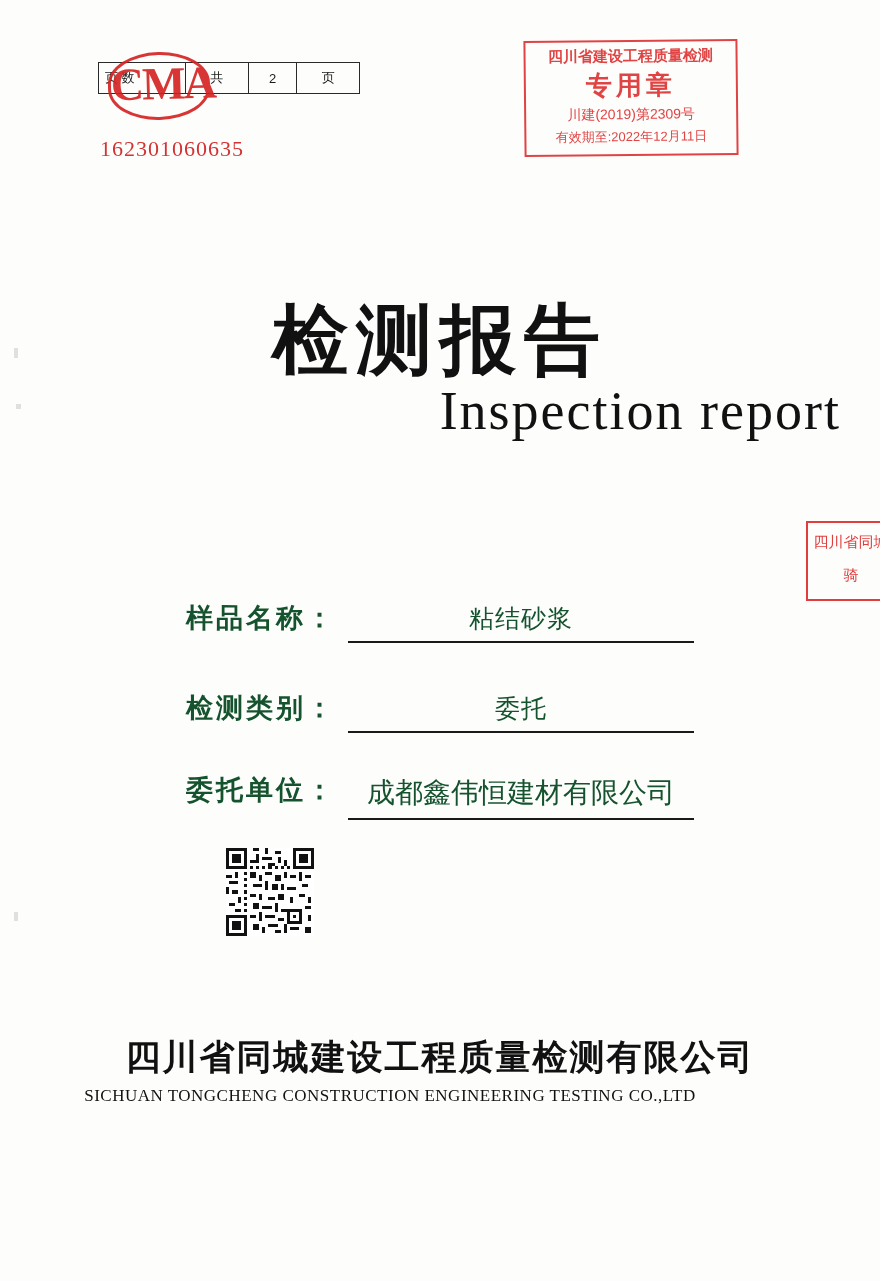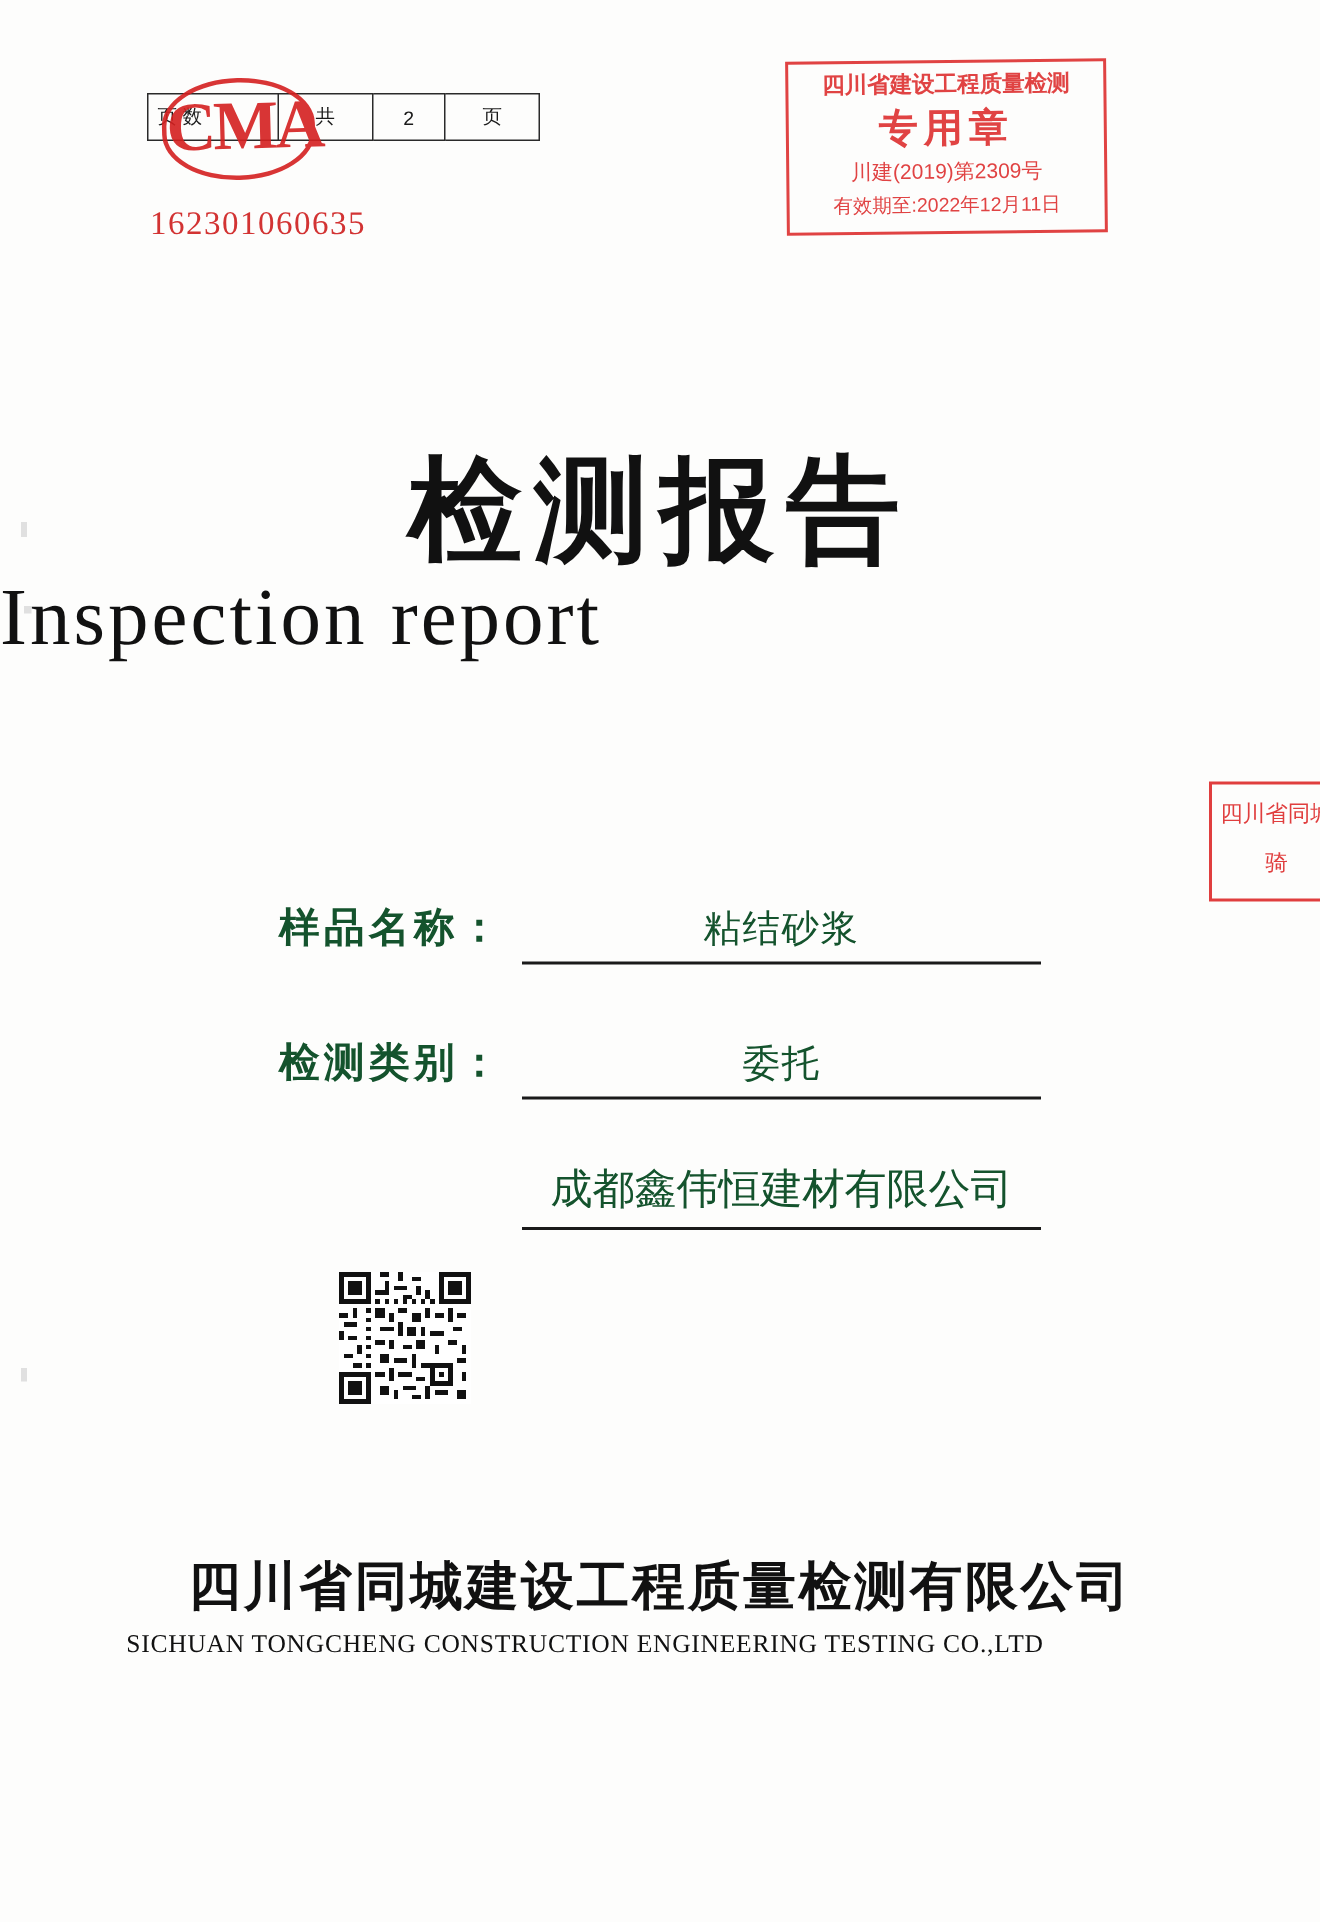--- a/index.html
+++ b/index.html
@@ -131,7 +131,7 @@
     position: absolute;
     left: 0; top: 380px;
     width: 841px;
-    text-align: left;
+    text-align: right;
     font-family: "Liberation Serif", serif;
     font-size: 54px;
     letter-spacing: 2px;

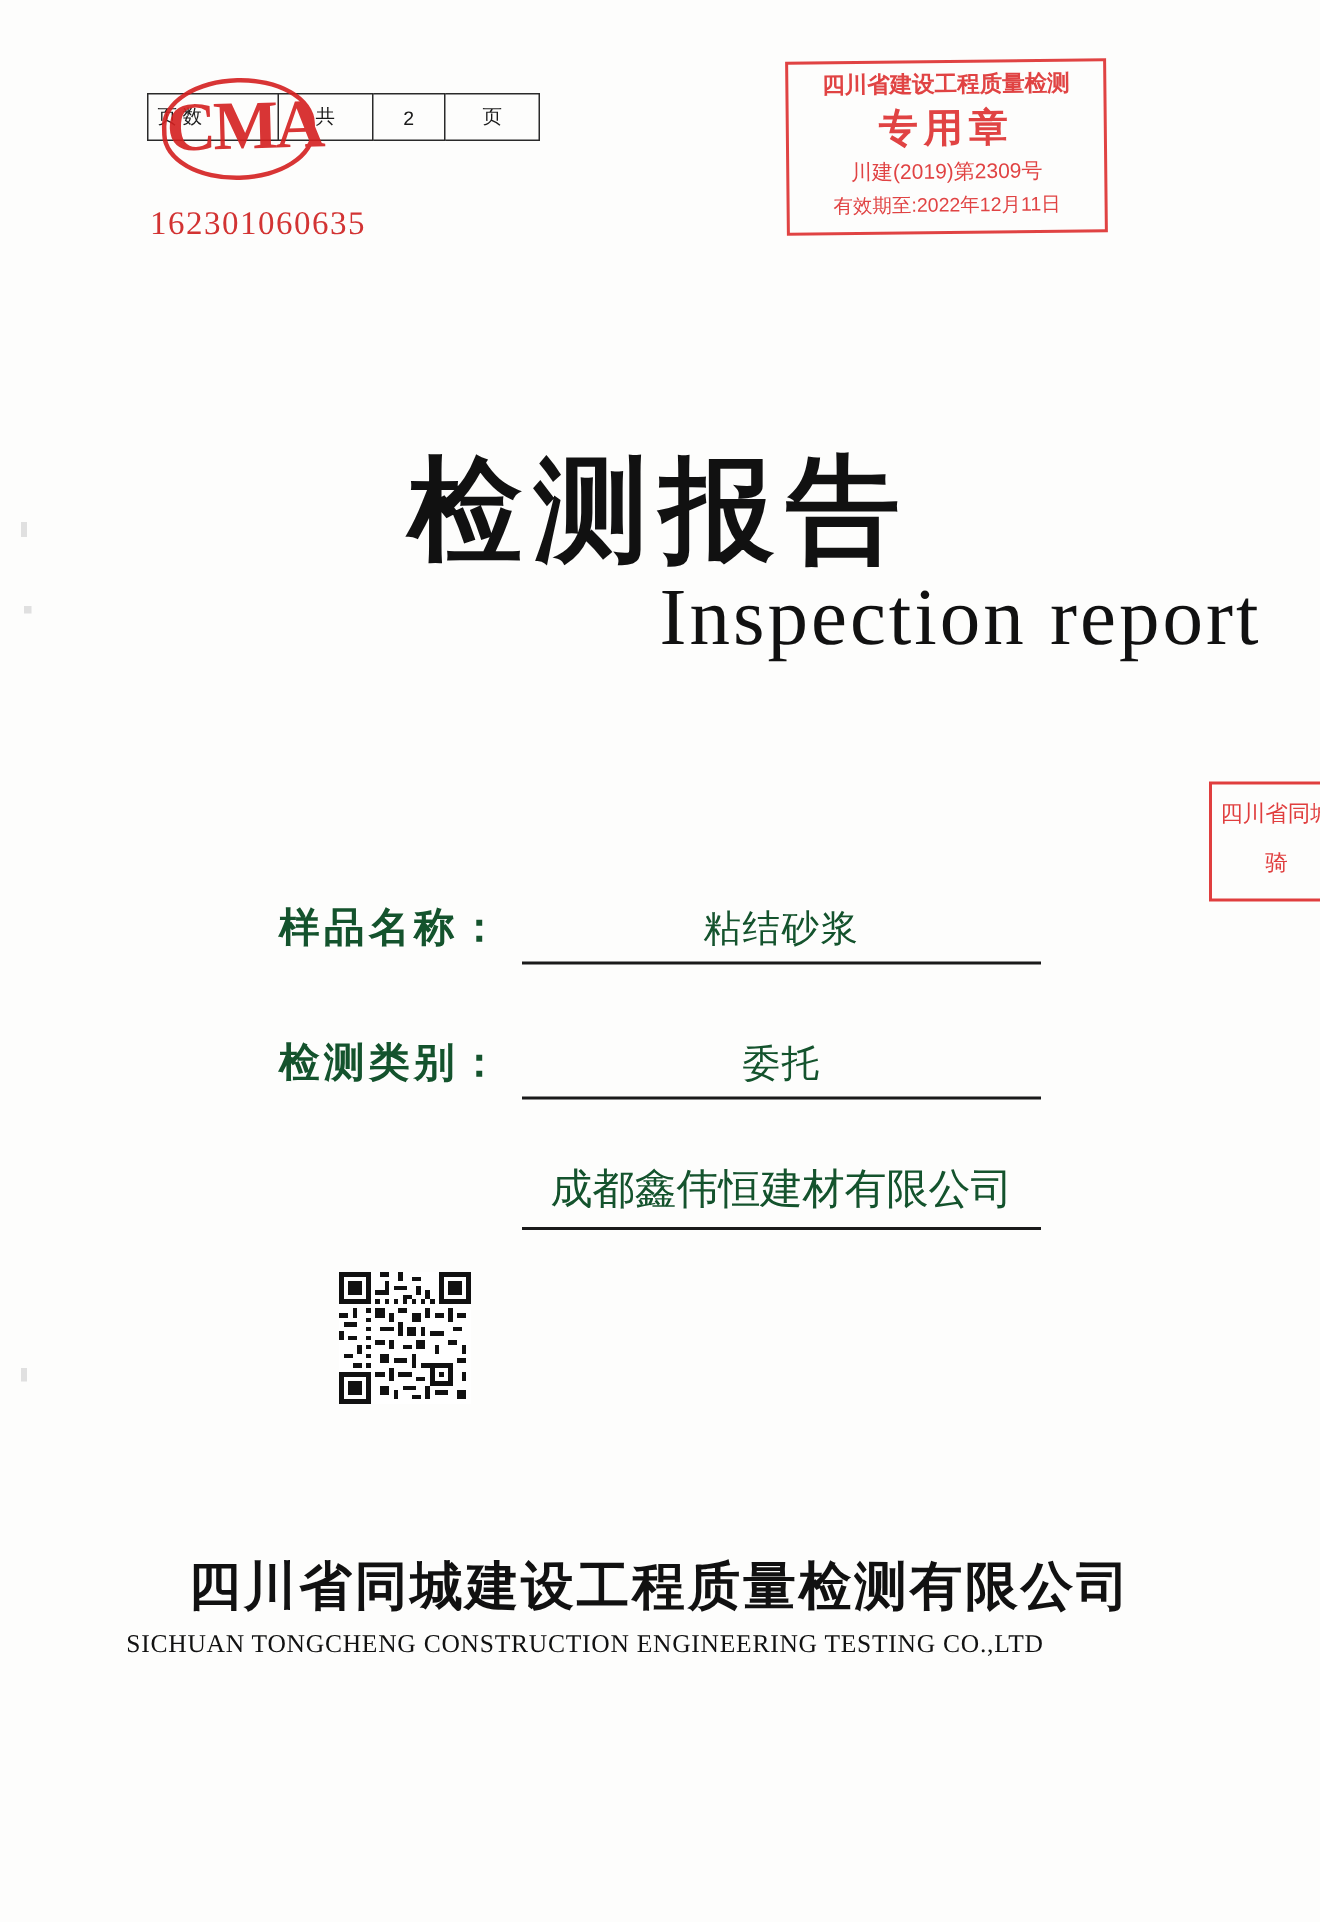--- a/index.html
+++ b/index.html
@@ -257,6 +257,7 @@
     <span class="fvalue">委托</span>
   </div>
   <div class="field" id="field-client">
+    <span class="flabel">委托单位：</span>
     <span class="fvalue">成都鑫伟恒建材有限公司</span>
   </div>
 

